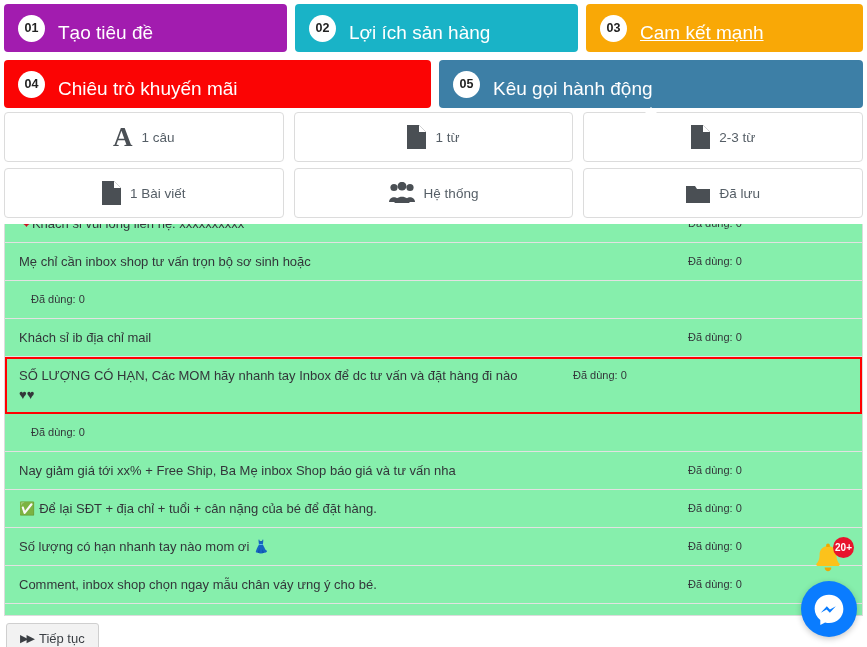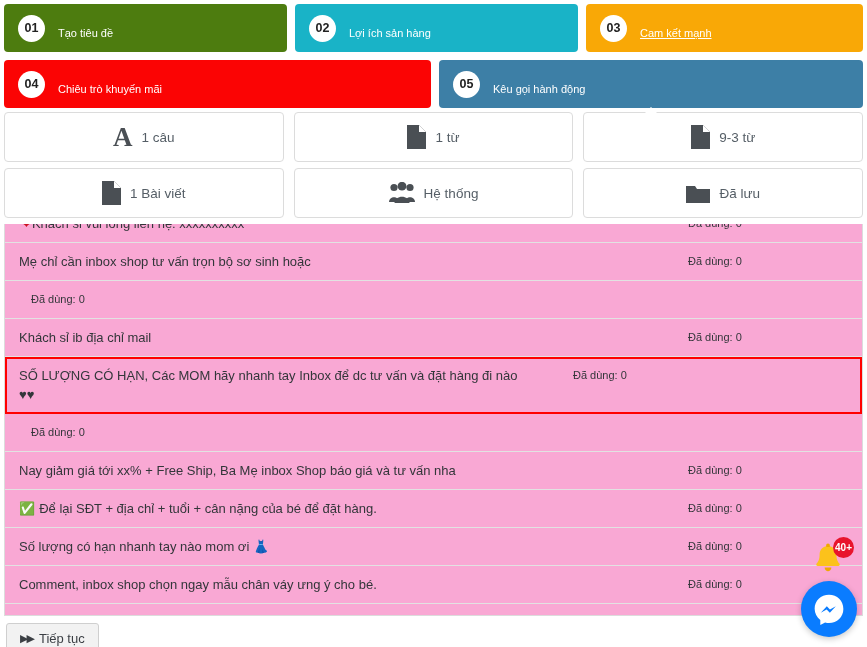--- a/index.html
+++ b/index.html
@@ -63,7 +63,7 @@
     border-right: 10px solid transparent;
     border-bottom: 10px solid #ffffff;
   }
-  .s1 { background: #4d7c0f; flex: 0 0 283px; }
+  .s1 { background: #a21caf; flex: 0 0 283px; }
   .s2 { background: #19b3c7; flex: 0 0 283px; }
   .s3 { background: #f9a806; flex: 1 1 auto; text-decoration: underline; }
   .s4 { background: #fb0404; flex: 0 0 427px; }

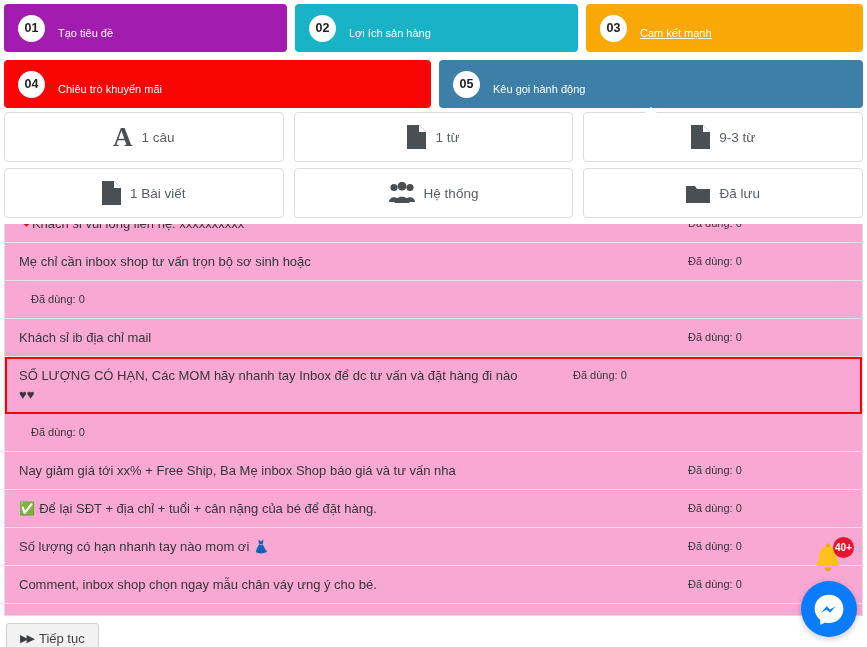--- a/index.html
+++ b/index.html
@@ -48,7 +48,7 @@
   }
   .step .lbl {
     margin-left: 13px;
-    font-size: 11px;
+    font-size: 19px;
     white-space: nowrap;
     margin-top: 9px;
   }

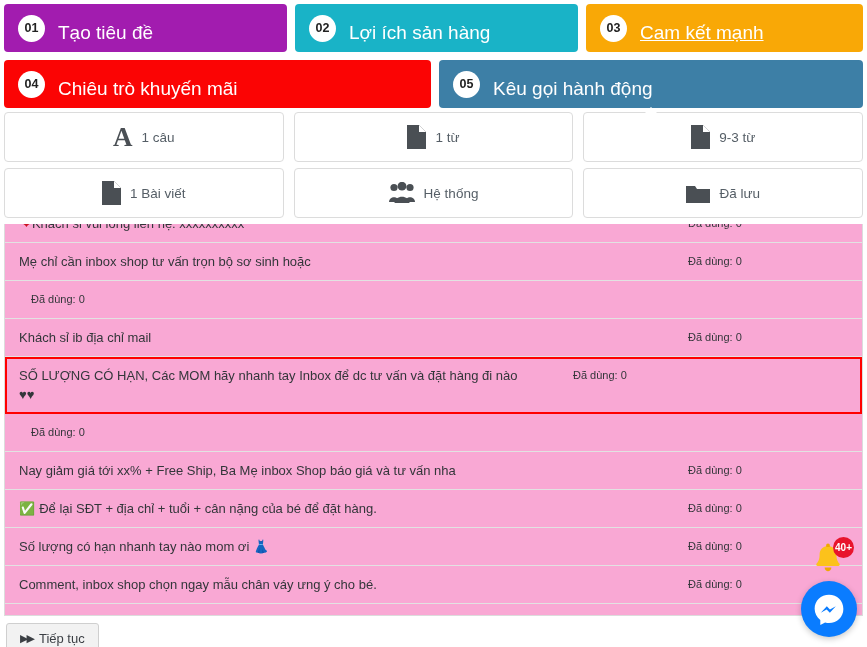--- a/index.html
+++ b/index.html
@@ -260,7 +260,7 @@
             <path d="M12 0 L19 7 H12 Z" fill="#ffffff"></path>
           </svg>
         </span>
-        <span>9-3 từ</span>
+        <span>2-3 từ</span>
       </div>
     </div>
 

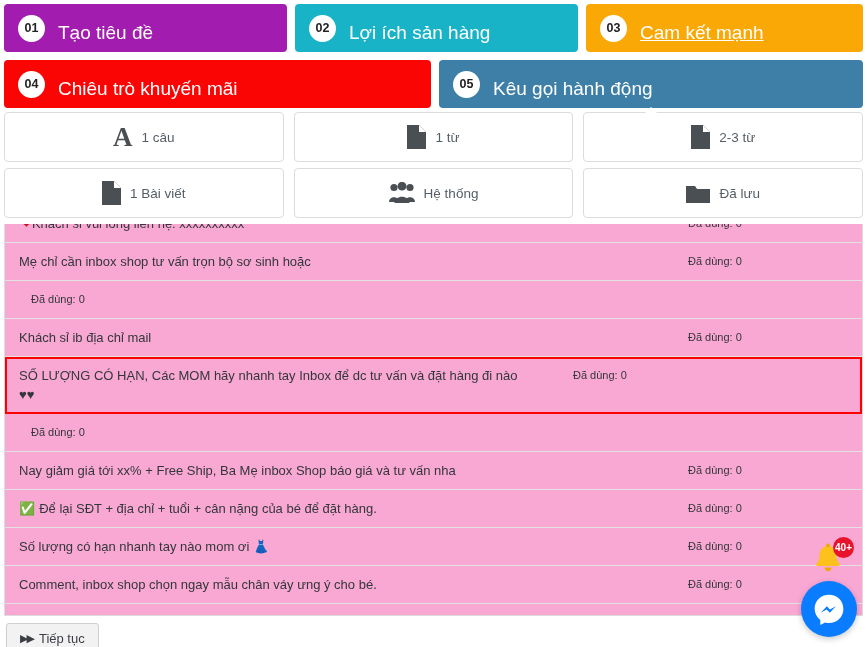--- a/index.html
+++ b/index.html
@@ -124,7 +124,7 @@
     align-items: flex-start;
     border-bottom: 1px solid #e2e2e2;
     min-height: 36px;
-    background: #f9a8d4;
+    background: #86efac;
   }
   .row.first { margin-top: -19px; }
   .row .cell-text {

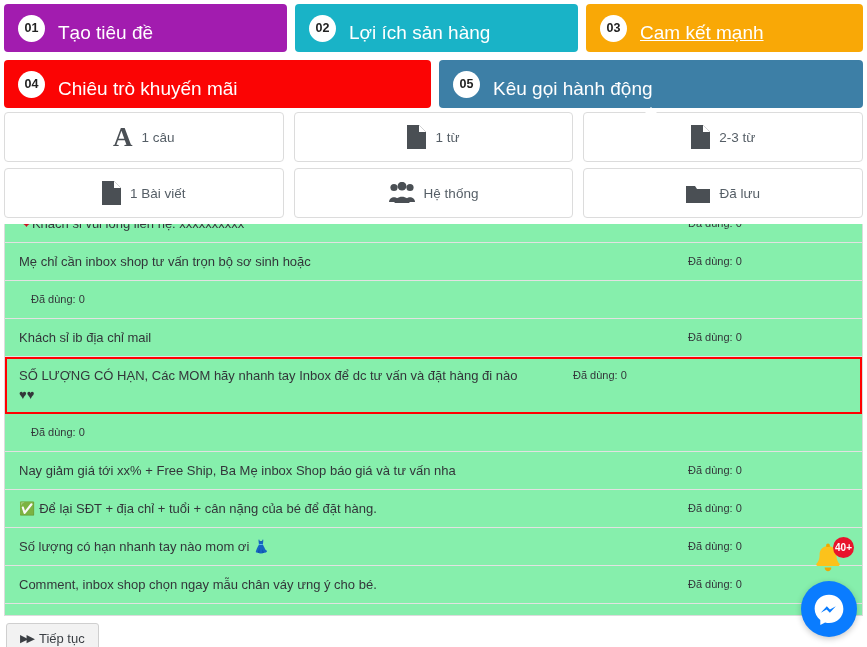--- a/index.html
+++ b/index.html
@@ -389,7 +389,7 @@
       <path d="M13.6 26.5 C13.9 29 15.3 30.3 17 30.3 C18.7 30.3 20.1 29 20.4 26.5 Z" fill="#f0a800"></path>
       <path d="M17 2.5 C15.9 2.5 15.2 3.3 15.2 4.3 V6 H18.8 V4.3 C18.8 3.3 18.1 2.5 17 2.5 Z" fill="#f0a800"></path>
     </svg>
-    <span class="bell-badge">40+</span>
+    <span class="bell-badge">20+</span>
   </div>
 
   <div class="fab-messenger">

